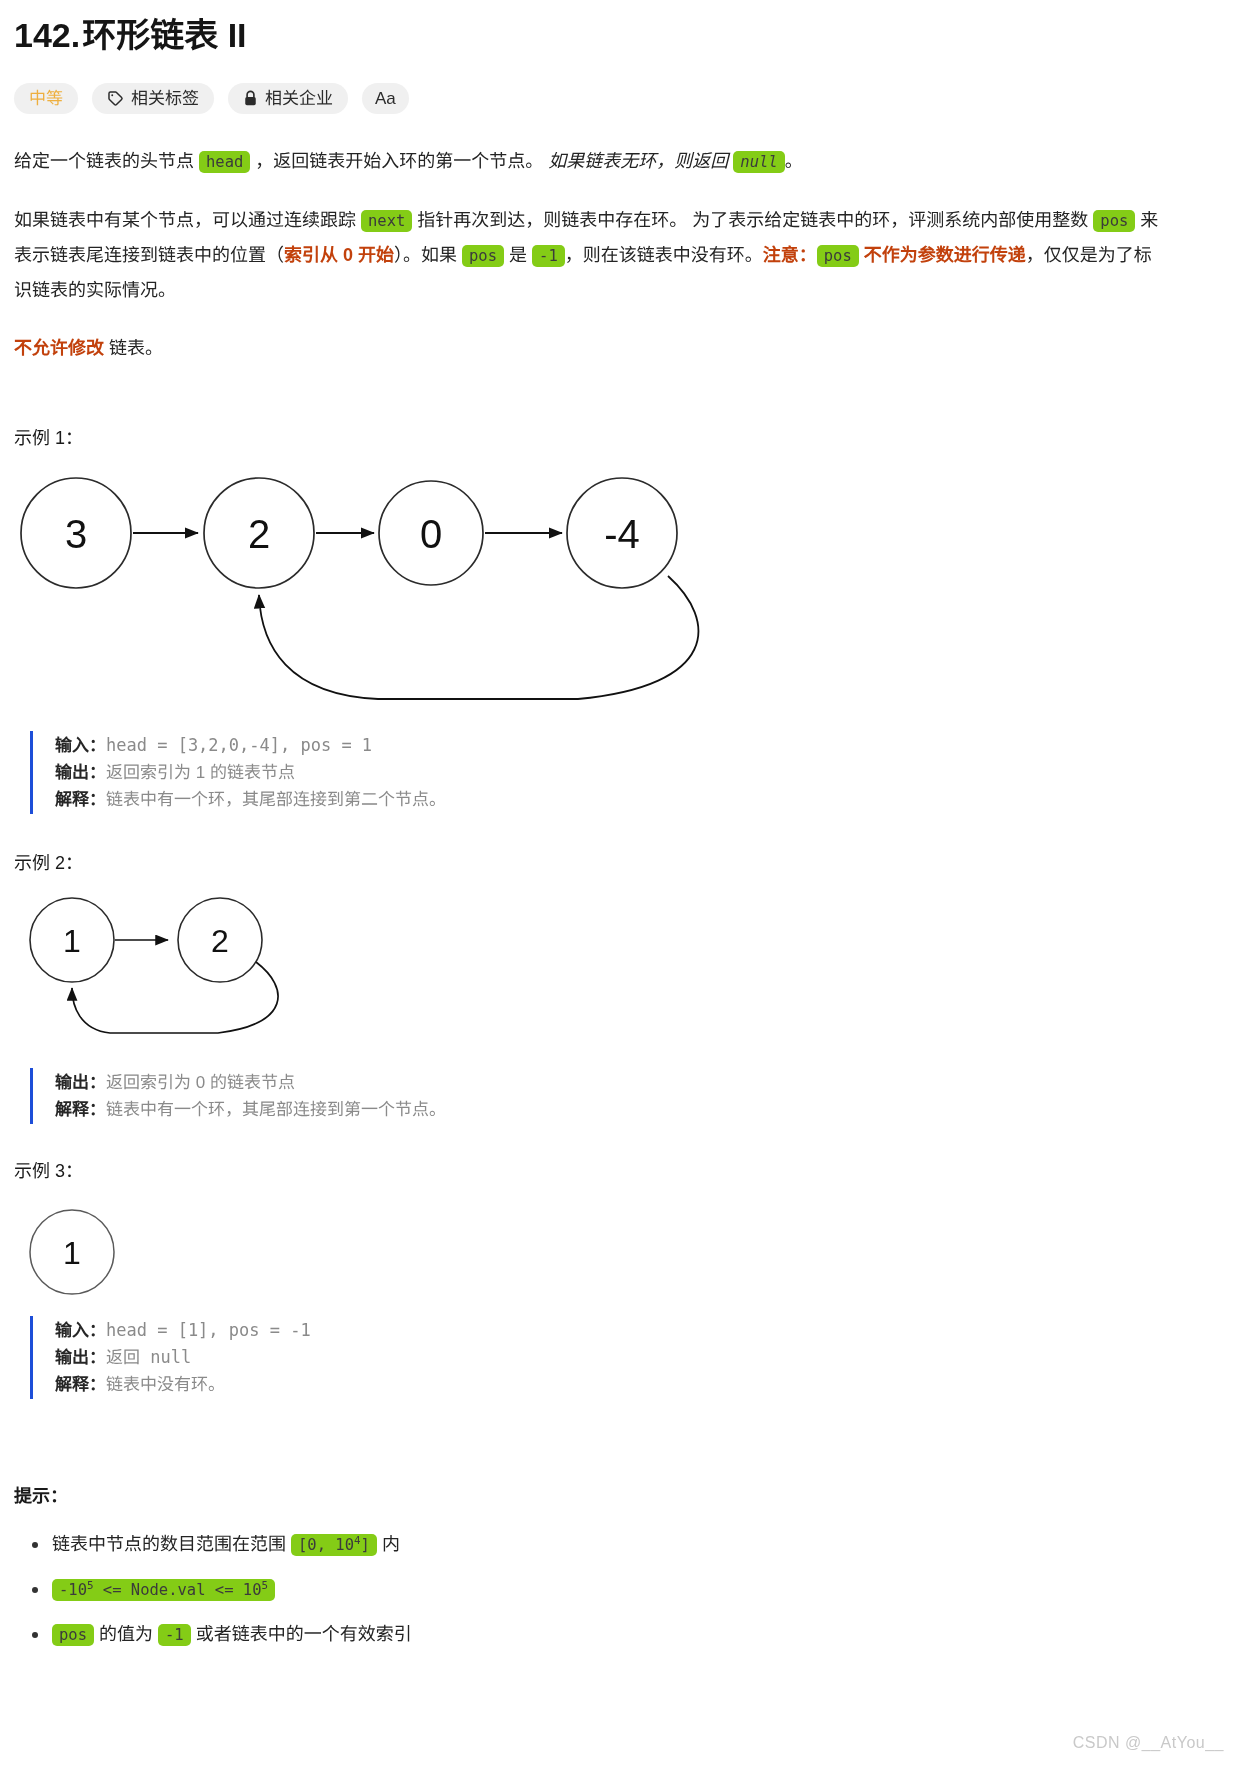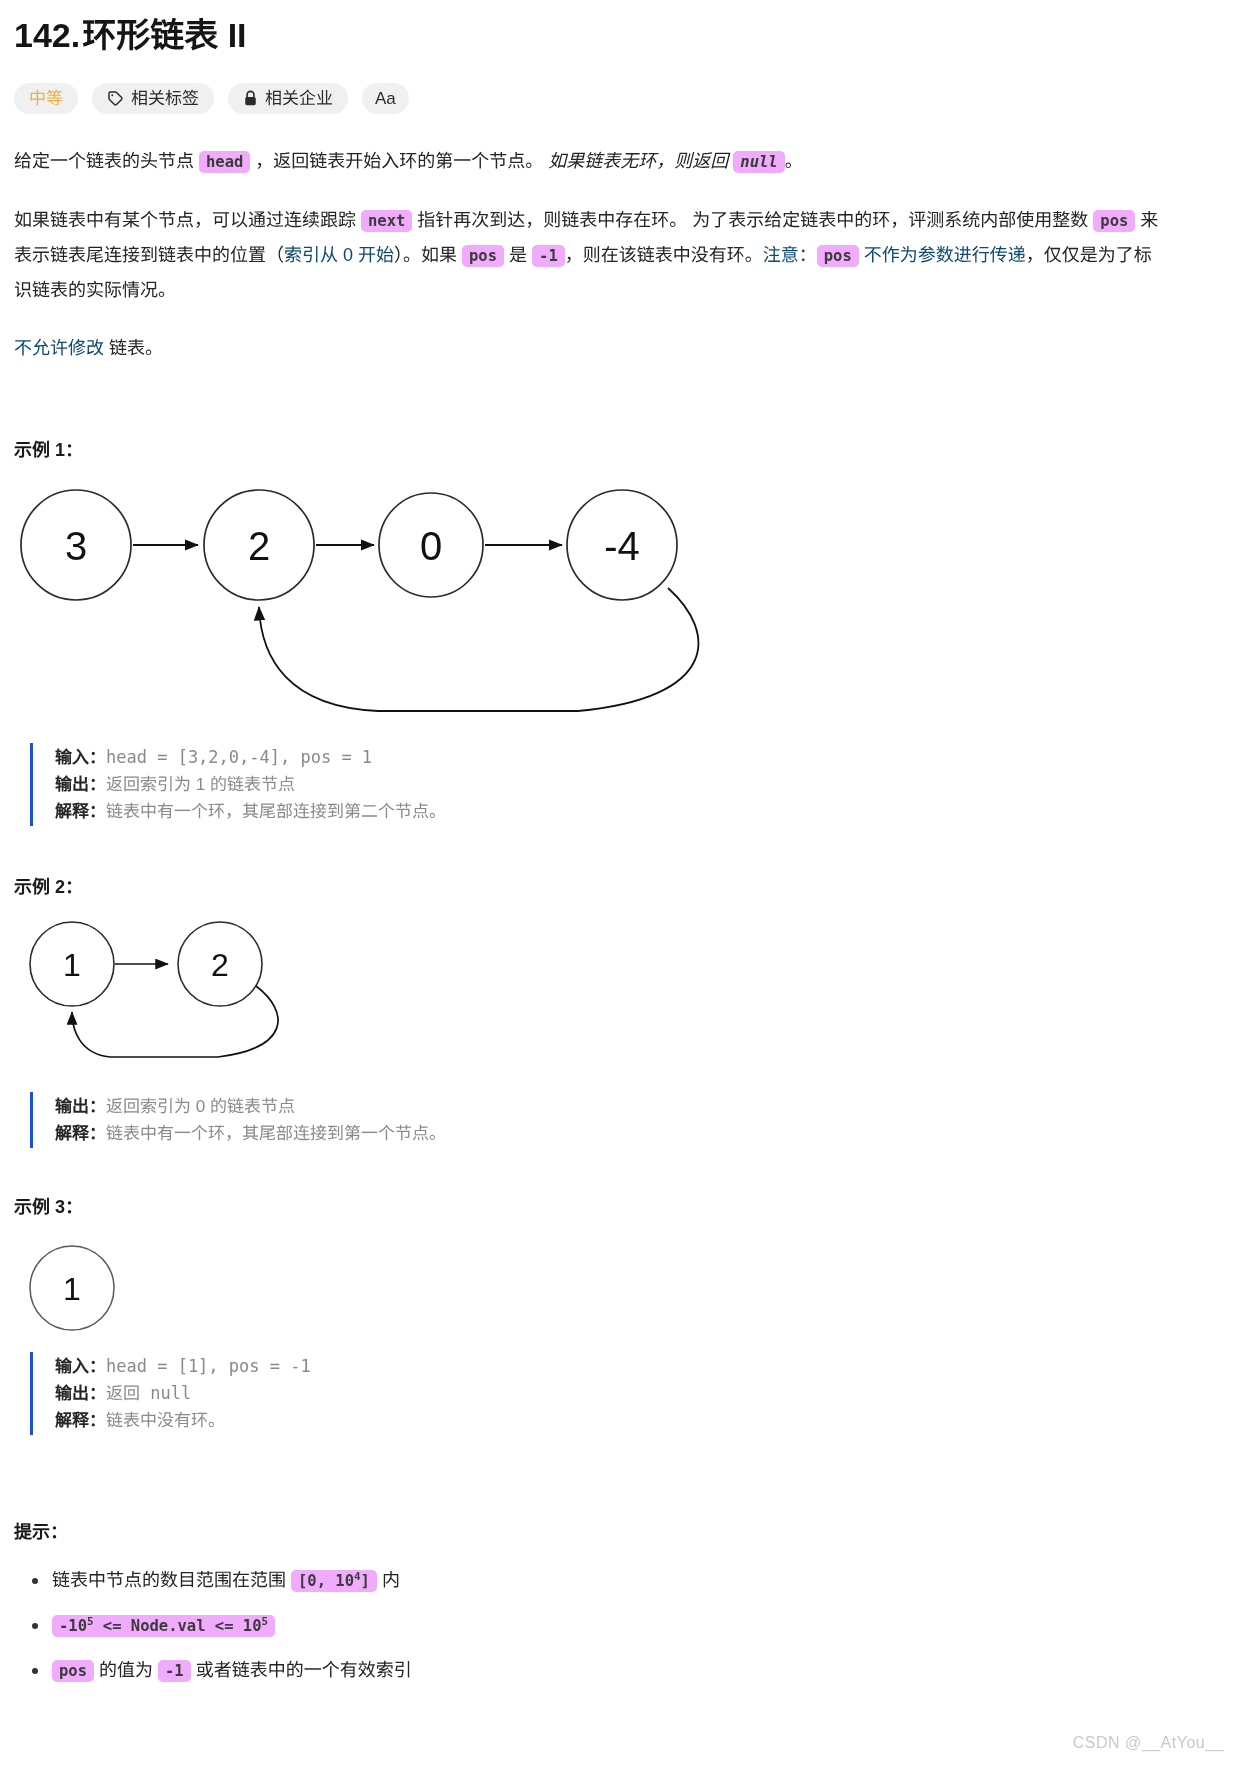--- a/index.html
+++ b/index.html
@@ -73,13 +73,12 @@
   }
   code.chip {
     font-family: "DejaVu Sans Mono", "Liberation Mono", monospace;
-    background: #f0abfc;
+    background: #84cc16;
     border-radius: 5px;
     padding: 2px 7px;
     font-size: 15.5px;
     color: #3b3b3b;
     white-space: nowrap;
-    font-weight: bold;
   }
   code.chip.italic { font-style: italic; }
 

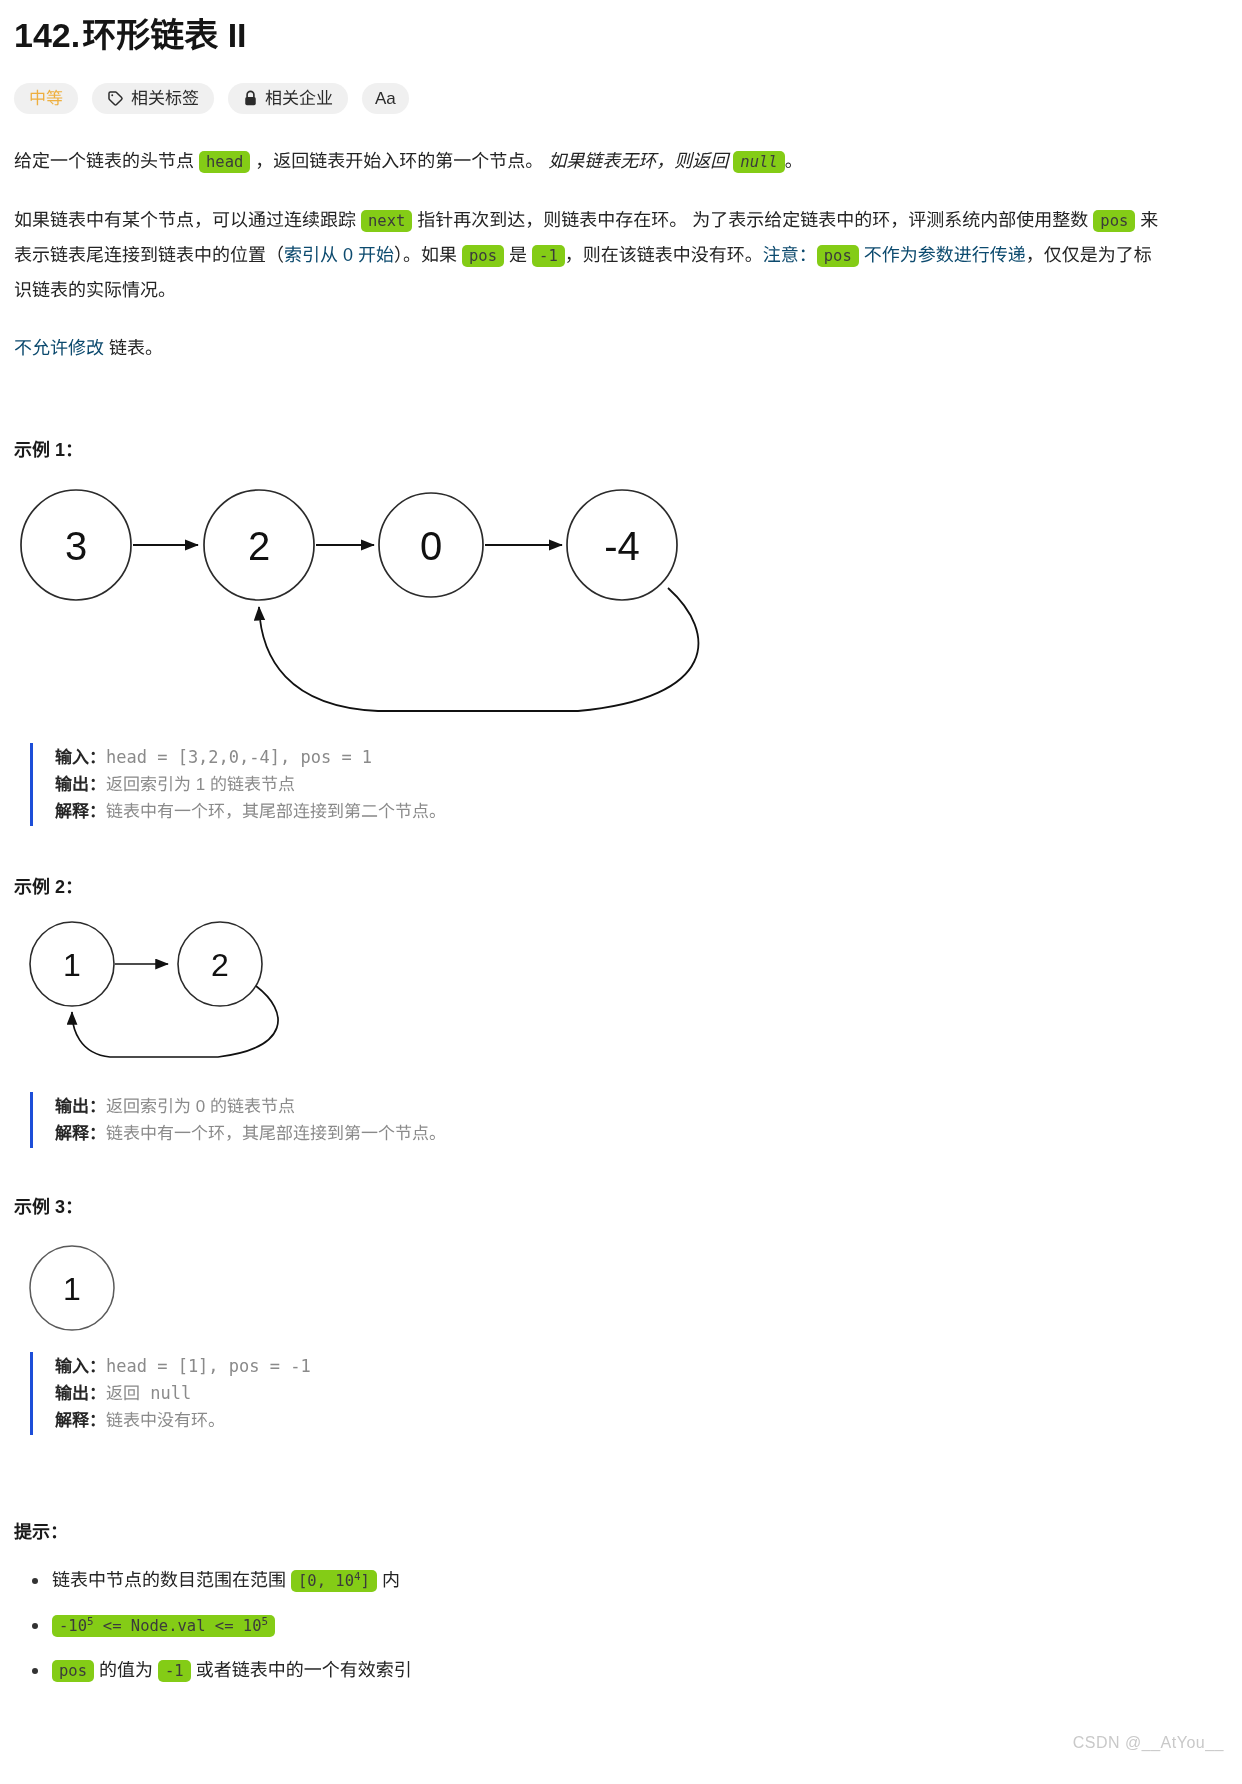--- a/index.html
+++ b/index.html
@@ -66,7 +66,7 @@
     max-width: 1218px;
   }
   .para.first { margin-top: 30px; }
-  .para b { font-weight: normal; color: #0c4a6e; }
+  .para b { font-weight: bold; color: #c2410c; }
   .para em {
     font-style: italic;
     color: #242424;

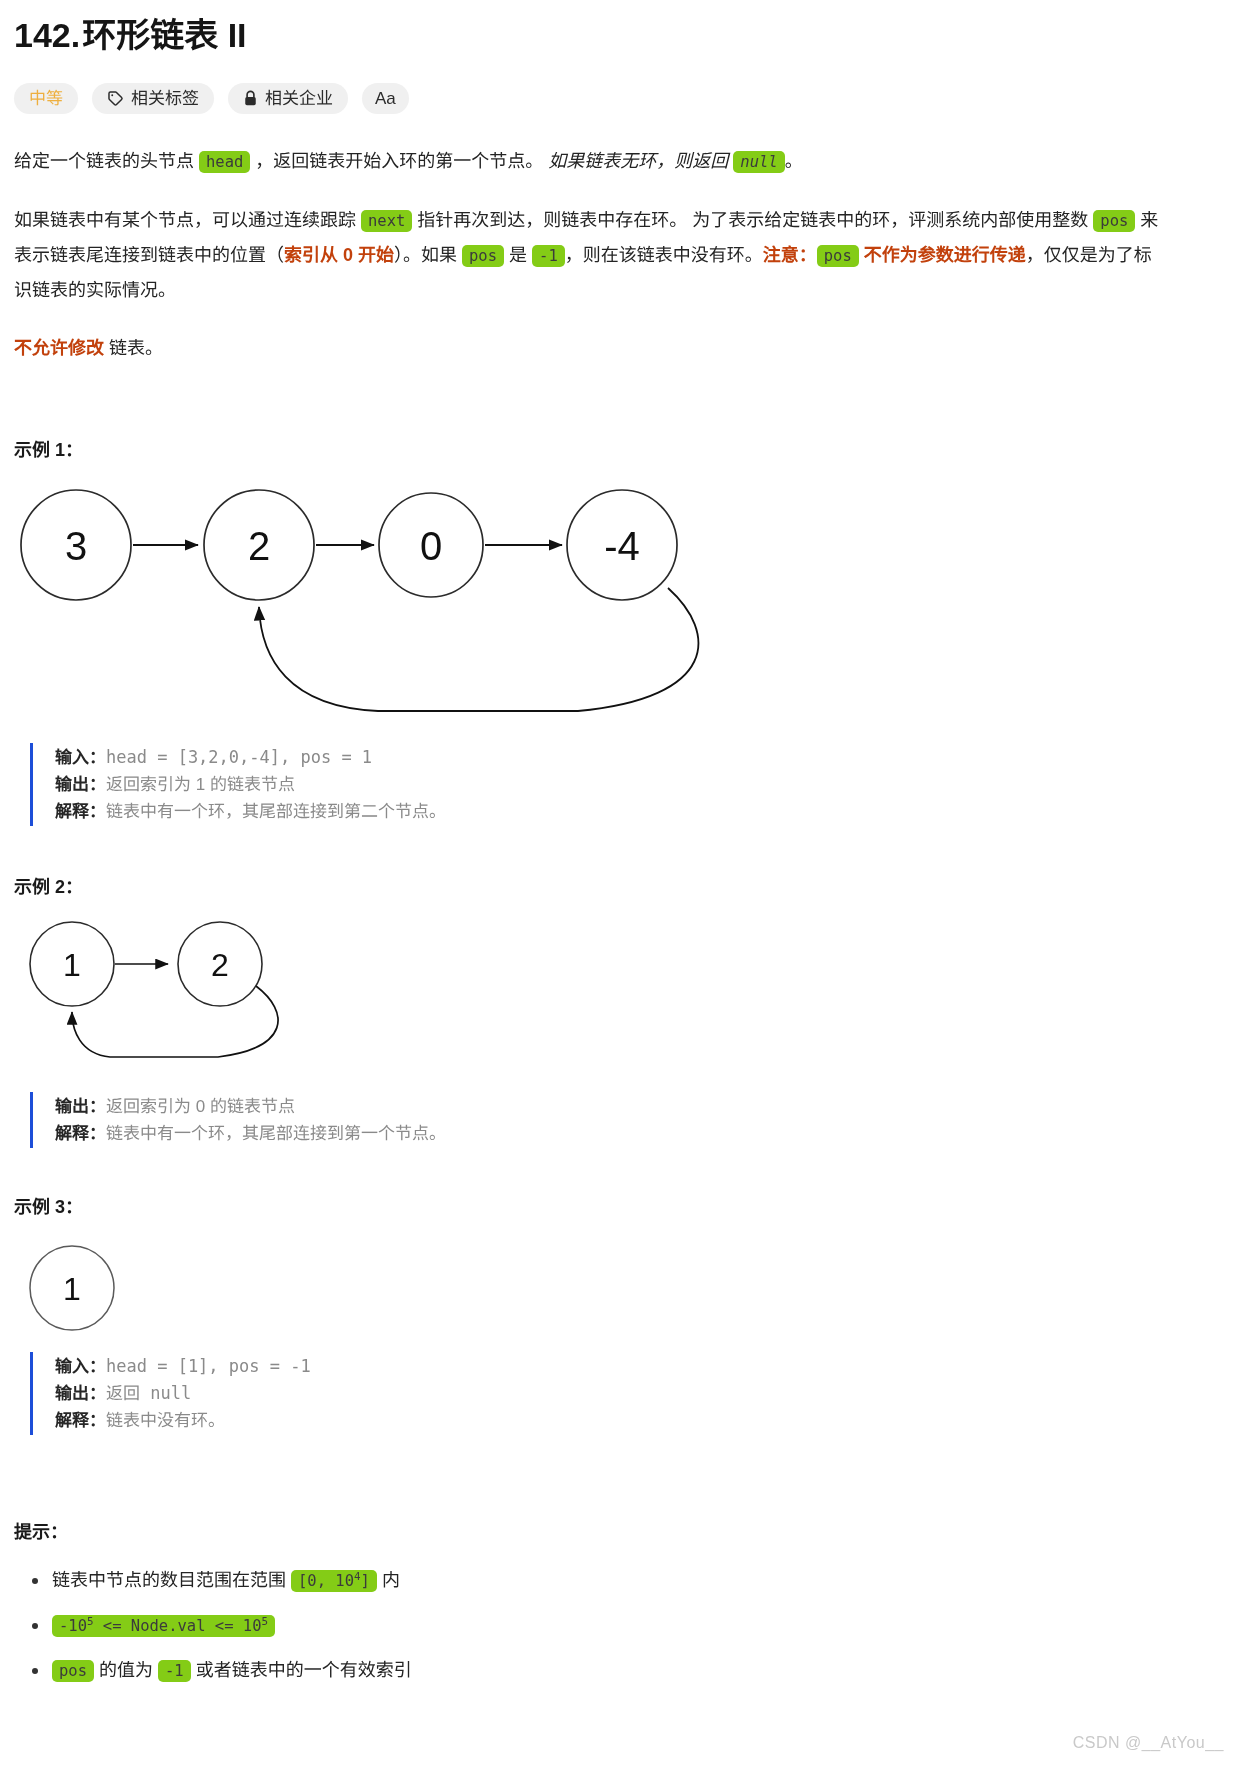--- a/index.html
+++ b/index.html
@@ -85,9 +85,9 @@
   
   .ex-head {
     font-size: 18px;
-    font-weight: bold;
+    font-weight: normal;
     color: #1a1a1a;
-    margin: 12px 0 0 2px;
+    margin: 0 0 0 2px;
   }
 
   

